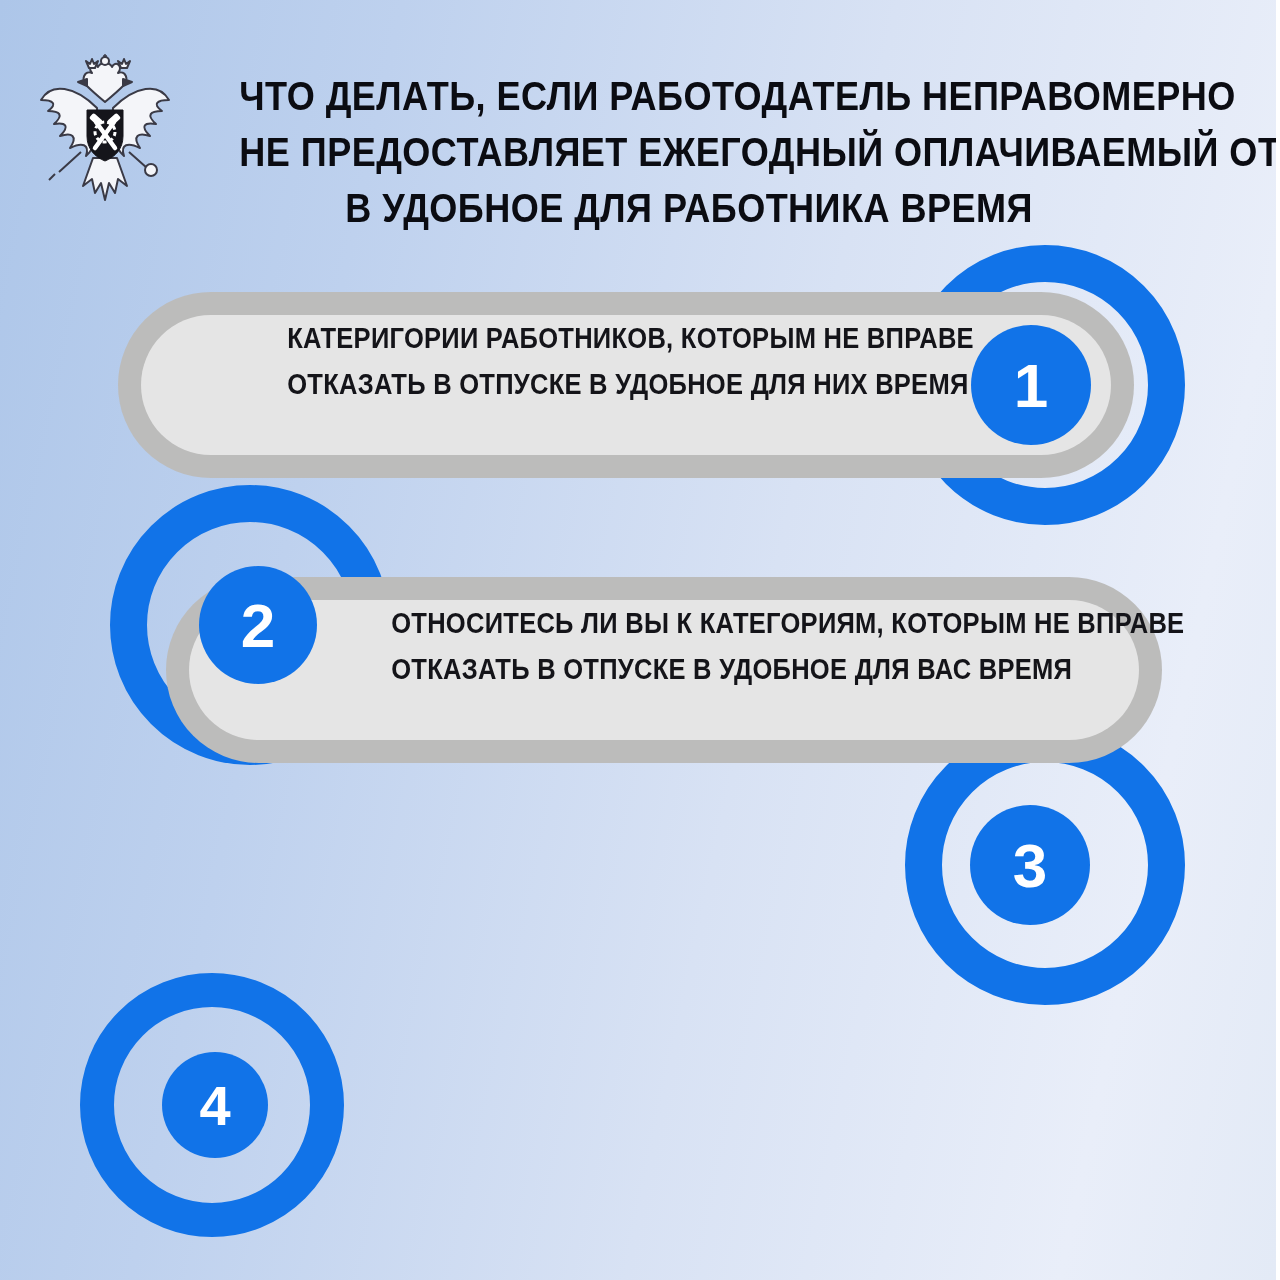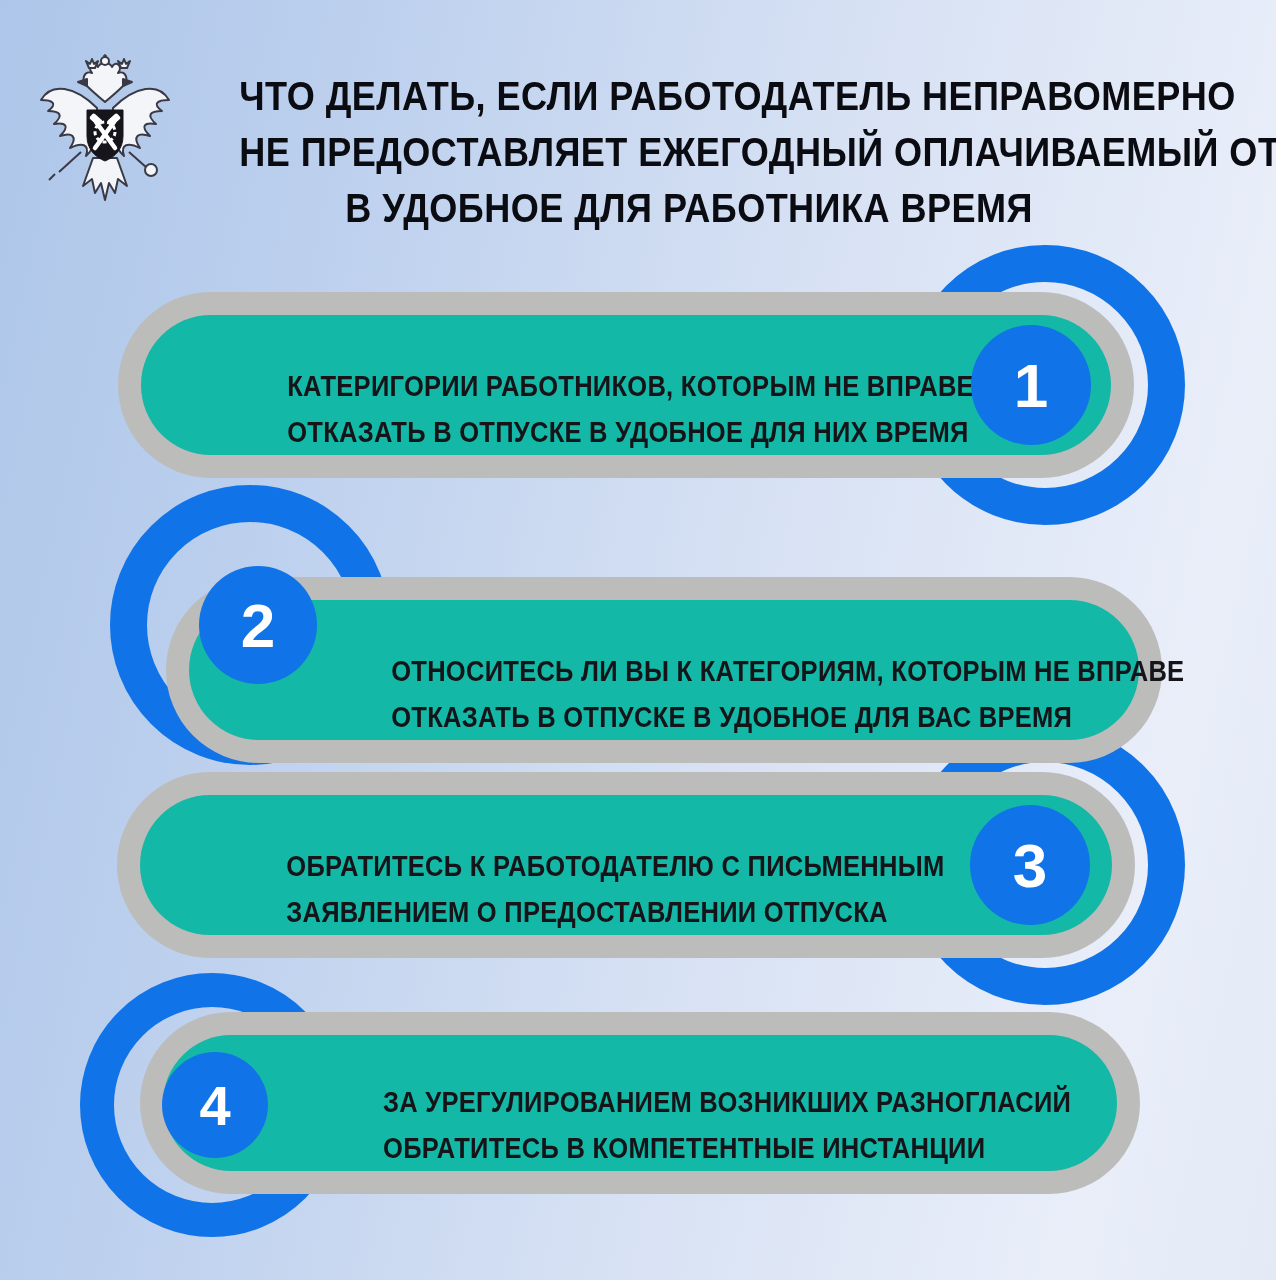--- a/index.html
+++ b/index.html
@@ -38,8 +38,8 @@
   .capsule-3{left:117px;top:772px;width:1018px;height:186px;}
   .capsule-4{left:140px;top:1012px;width:1000px;height:182px;}
   .capsule-inner{
-    position:absolute;inset:23px;background:#14b8a6;border-radius:999px;
-    display:flex;align-items:flex-end;
+    position:absolute;inset:23px;background:#e5e5e5;border-radius:999px;
+    display:flex;align-items:flex-start;
   }
   .step-text{
     width:100%;box-sizing:border-box;text-align:center;

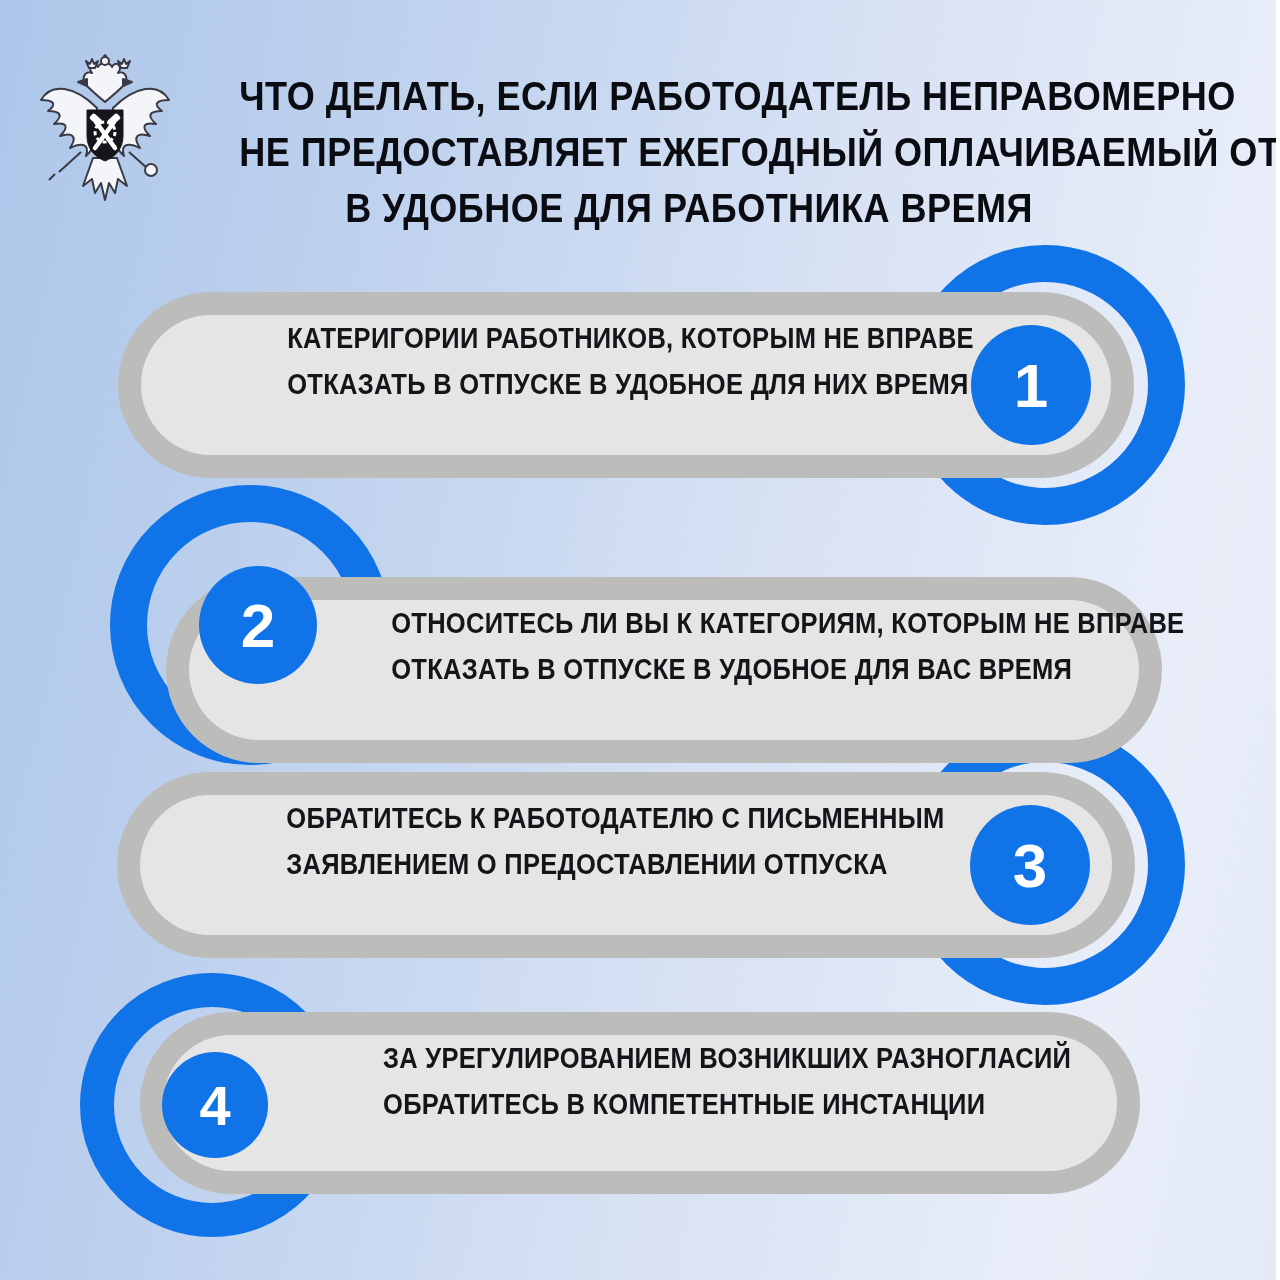--- a/index.html
+++ b/index.html
@@ -140,14 +140,6 @@
   </div>
 
   <div class="ring ring-3"></div>
-  <div class="capsule capsule-3">
-    <div class="capsule-inner">
-      <div class="step-text pad-3 cond">
-        <span class="tline">ОБРАТИТЕСЬ К РАБОТОДАТЕЛЮ С ПИСЬМЕННЫМ</span>
-        <span class="tline">ЗАЯВЛЕНИЕМ О ПРЕДОСТАВЛЕНИИ ОТПУСКА</span>
-      </div>
-    </div>
-  </div>
   <div class="badge badge-3">
     <span>3</span>
   </div>

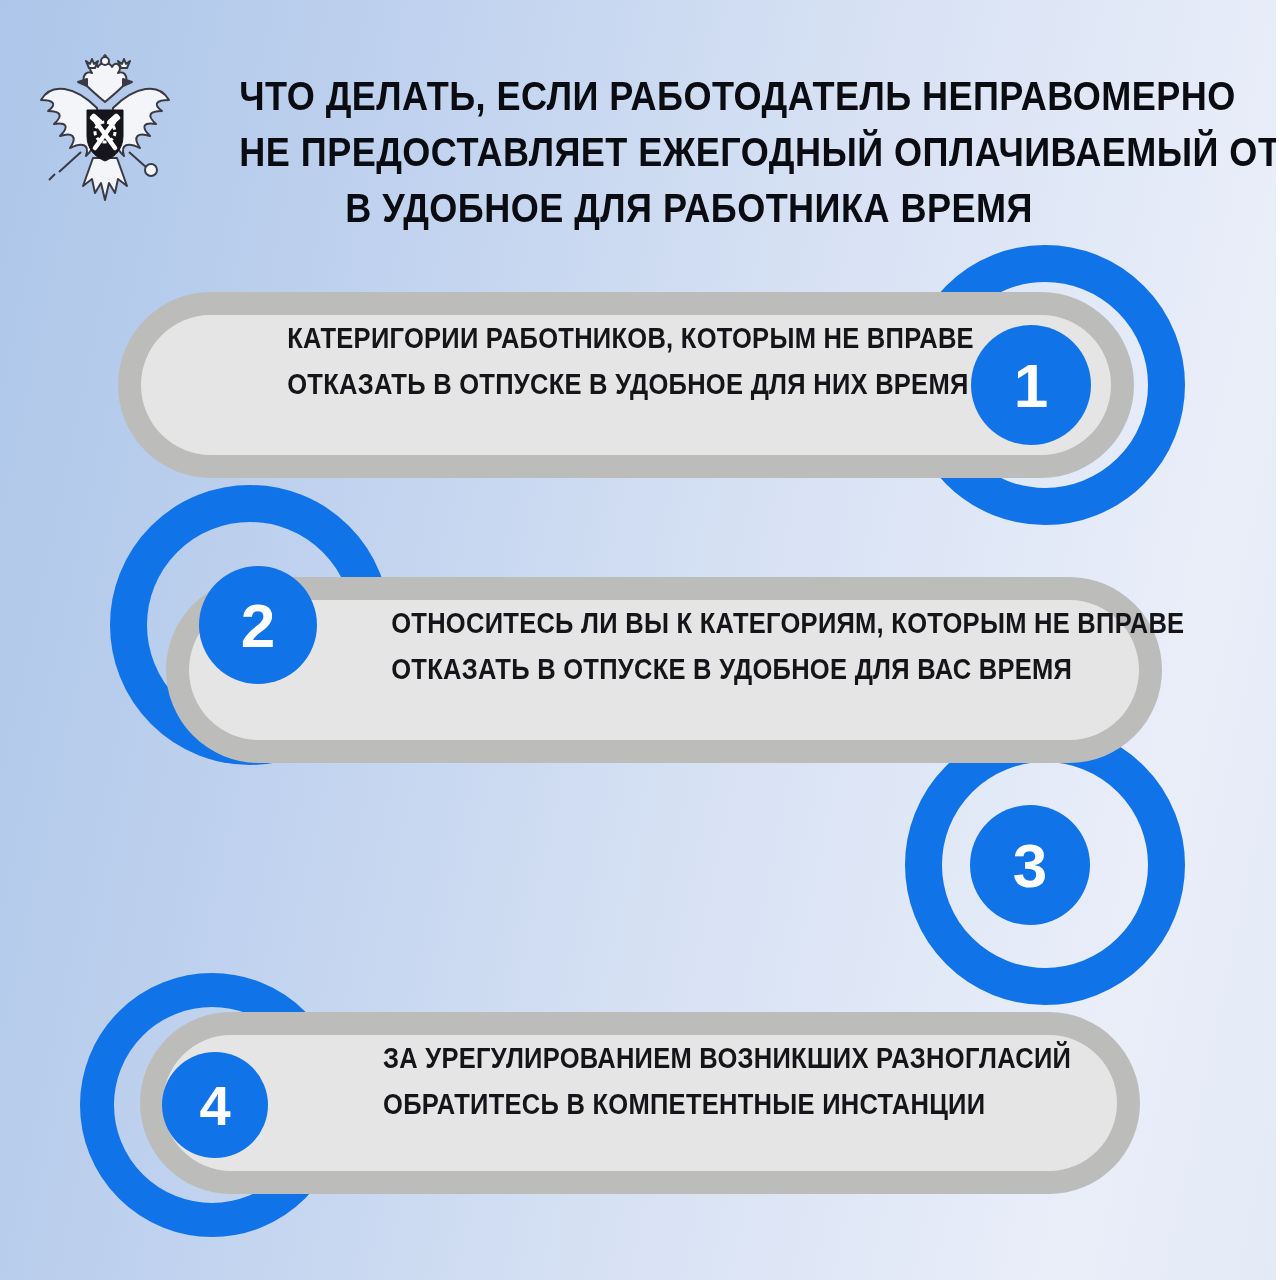--- a/index.html
+++ b/index.html
@@ -145,14 +145,6 @@
   </div>
 
   <div class="ring ring-4"></div>
-  <div class="capsule capsule-4">
-    <div class="capsule-inner">
-      <div class="step-text pad-4 cond">
-        <span class="tline">ЗА УРЕГУЛИРОВАНИЕМ ВОЗНИКШИХ РАЗНОГЛАСИЙ</span>
-        <span class="tline">ОБРАТИТЕСЬ В КОМПЕТЕНТНЫЕ ИНСТАНЦИИ</span>
-      </div>
-    </div>
-  </div>
   <div class="badge badge-4">
     <span>4</span>
   </div>

